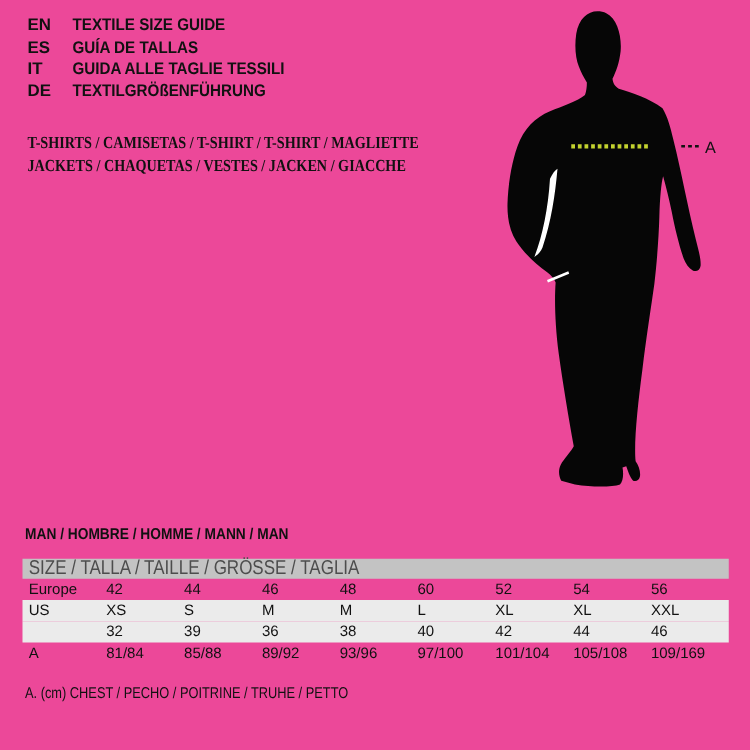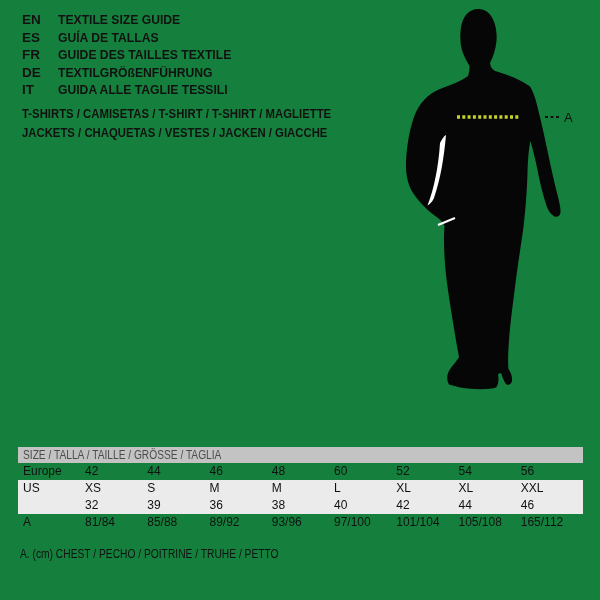--- a/index.html
+++ b/index.html
@@ -4,7 +4,7 @@
 <style>
   html,body { margin:0; padding:0; background:#ffffff; }
   .canvas {
-    position:relative; width:600px; height:600px; background:#15803d;
+    position:relative; width:600px; height:600px; background:#ec4899;
     font-family:"Liberation Sans","DejaVu Sans",sans-serif;
     color:#111; overflow:hidden;
   }

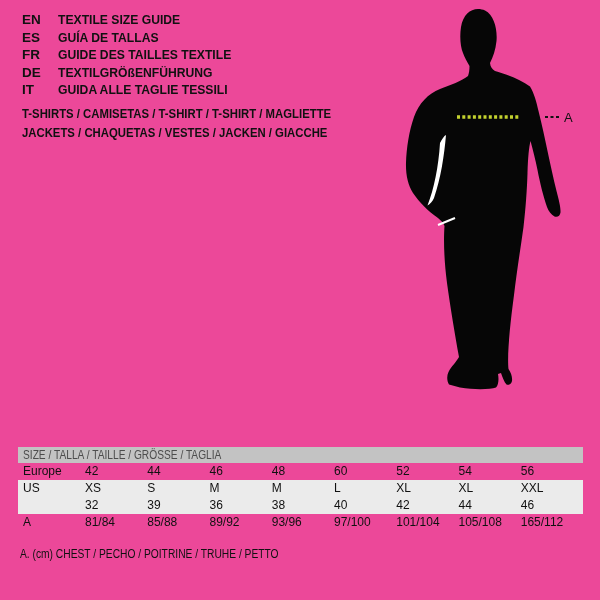--- a/index.html
+++ b/index.html
@@ -54,9 +54,6 @@
   </div>
       <div class="lang-row">
     <span class="lang-code">ES</span><span class="condensed">GUÍA DE TALLAS</span>
-  </div>
-      <div class="lang-row">
-    <span class="lang-code">FR</span><span class="condensed">GUIDE DES TAILLES TEXTILE</span>
   </div>
       <div class="lang-row">
     <span class="lang-code">DE</span><span class="condensed">TEXTILGRÖßENFÜHRUNG</span>

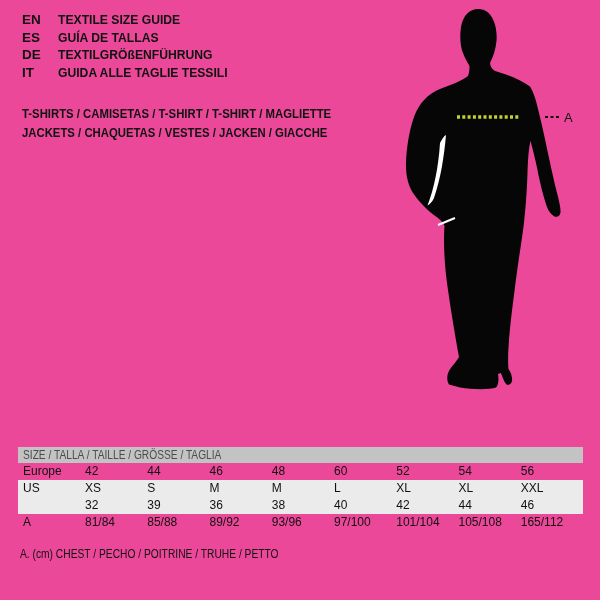--- a/index.html
+++ b/index.html
@@ -56,10 +56,10 @@
     <span class="lang-code">ES</span><span class="condensed">GUÍA DE TALLAS</span>
   </div>
       <div class="lang-row">
-    <span class="lang-code">DE</span><span class="condensed">TEXTILGRÖßENFÜHRUNG</span>
+    <span class="lang-code">IT</span><span class="condensed">GUIDA ALLE TAGLIE TESSILI</span>
   </div>
       <div class="lang-row">
-    <span class="lang-code">IT</span><span class="condensed">GUIDA ALLE TAGLIE TESSILI</span>
+    <span class="lang-code">DE</span><span class="condensed">TEXTILGRÖßENFÜHRUNG</span>
   </div>
     </div>
 

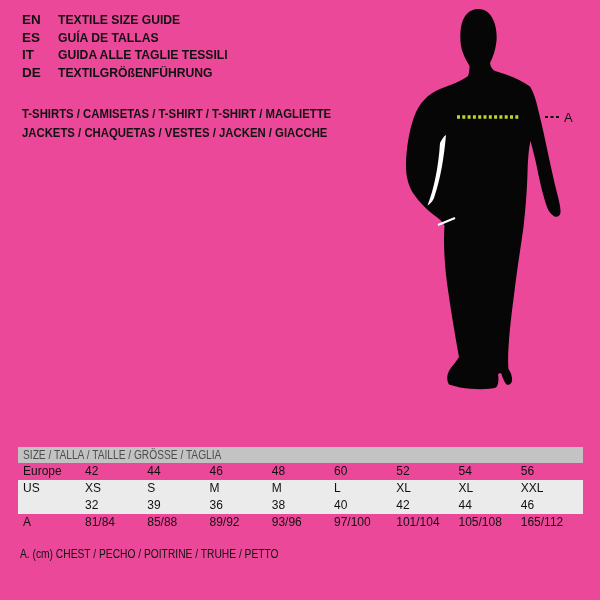--- a/index.html
+++ b/index.html
@@ -16,7 +16,7 @@
   .lang-code { display:inline-block; width:36px; }
 
   
-  .cats { position:absolute; left:22px; top:105px; }
+  .cats { position:absolute; left:22px; top:105px;font-family:Liberation Serif, serif; }
   .cat-line { height:18.5px; line-height:18.5px; font-size:13.5px; font-weight:bold;
               transform:scaleX(0.84); transform-origin:0 50%; white-space:nowrap; }
 

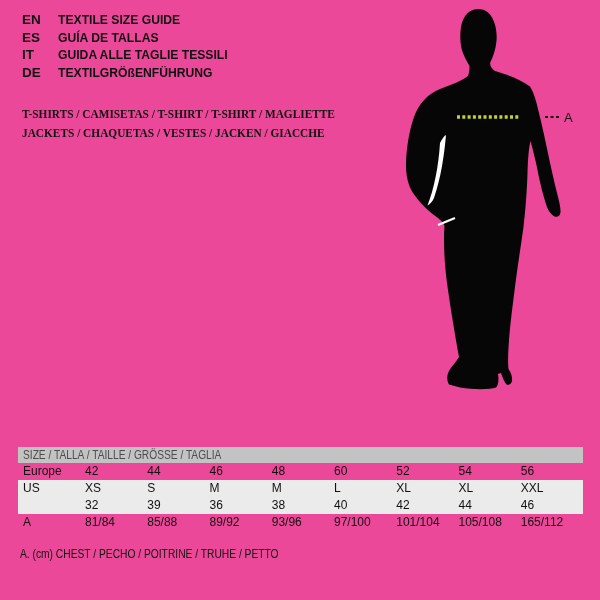--- a/index.html
+++ b/index.html
@@ -121,6 +121,9 @@
     <text x="164" y="117" font-size="13" fill="#111111">A</text>
   </svg>
 
+  <div class="man-line">
+    <span class="condensed">MAN / HOMBRE / HOMME / MANN / MAN</span>
+  </div>
 
   <div class="size-table">
     <div class="thead">

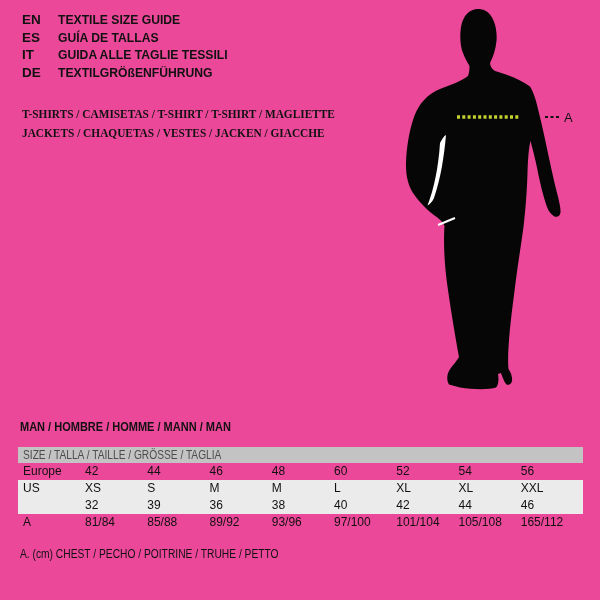--- a/index.html
+++ b/index.html
@@ -31,7 +31,7 @@
   
   .size-table { position:absolute; left:18px; top:447px; width:565px; font-size:12px; }
   .thead { height:16px; line-height:16.5px; background:var(--head-bg,#c3c3c3);
-           color:#4d4d4d; padding-left:5px; font-size:12px; }
+           color:#4d4d4d; padding-left:5px; font-size:16px; }
   .thead .condensed { transform:scaleX(0.85); }
   .trow { display:flex; height:17px; line-height:17px; }
   .trow.shaded { background:var(--shade,#ebebeb); }

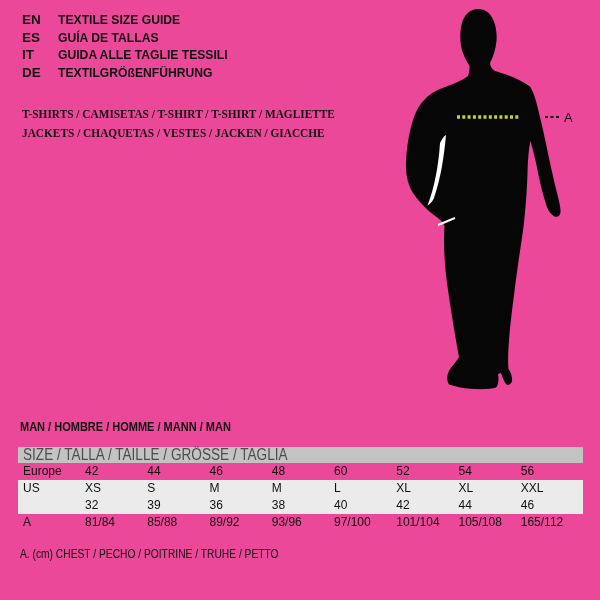--- a/index.html
+++ b/index.html
@@ -172,7 +172,7 @@
           <div class="tcell">97/100</div>
           <div class="tcell">101/104</div>
           <div class="tcell">105/108</div>
-          <div class="tcell">165/112</div>
+          <div class="tcell">109/169</div>
         </div>
       </div>
   </div>

